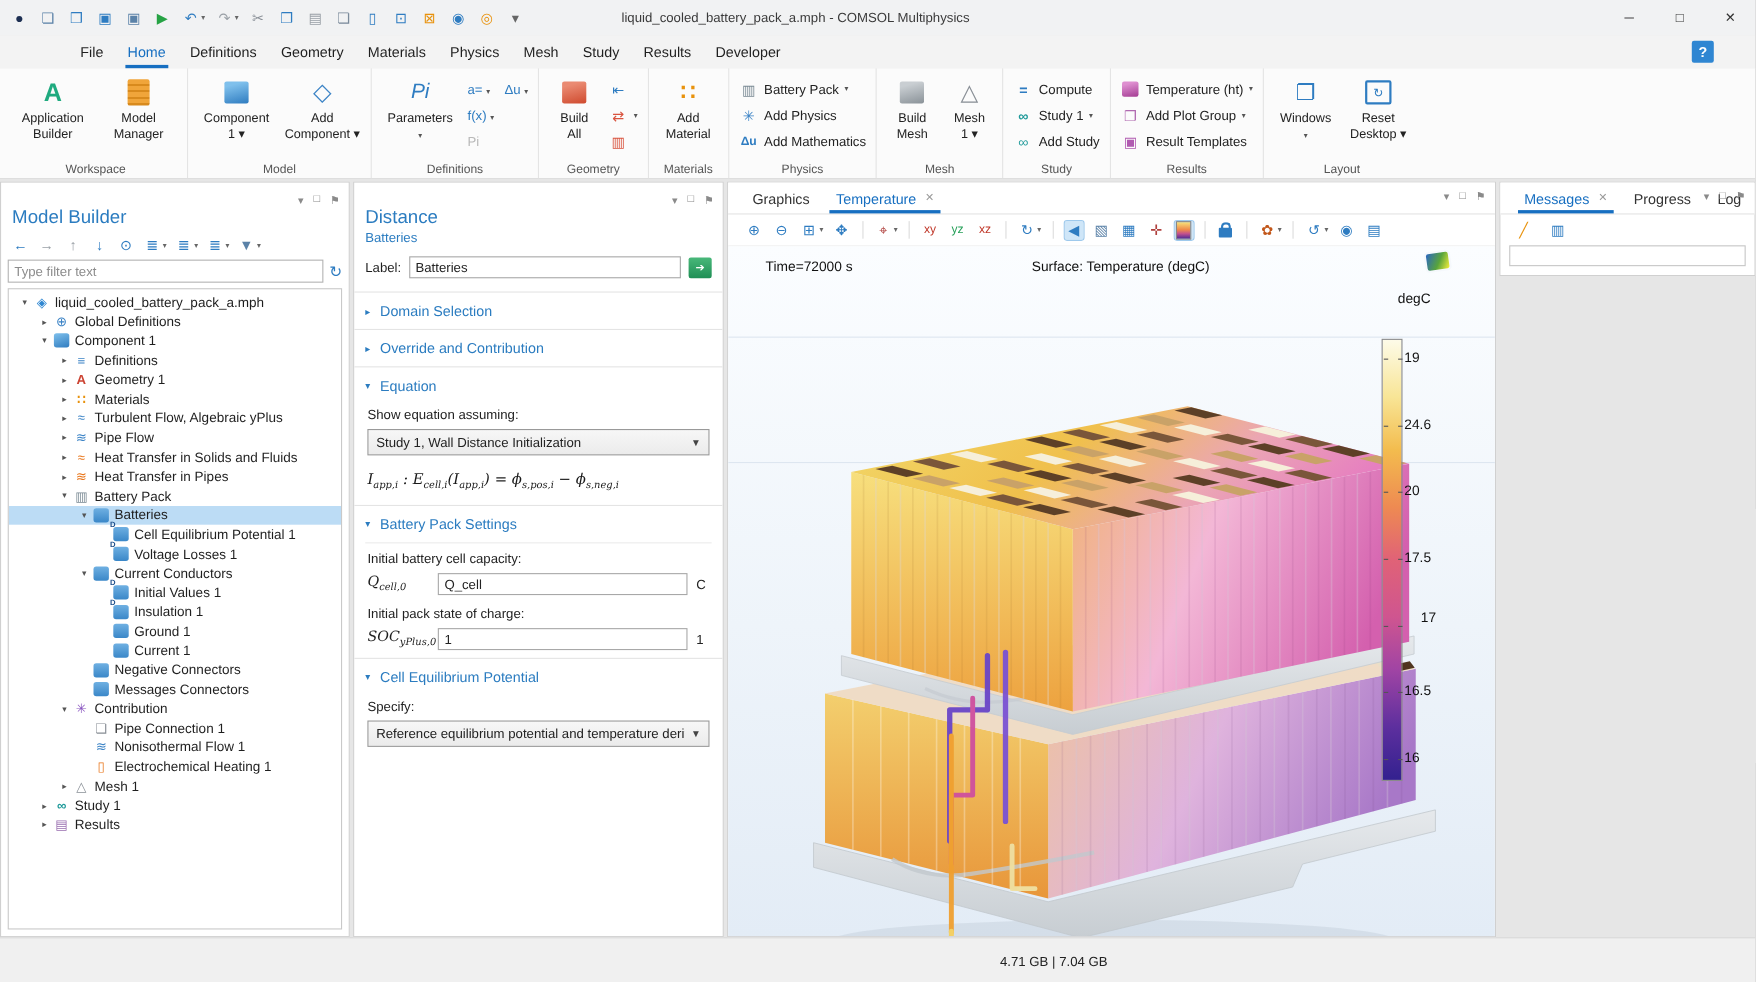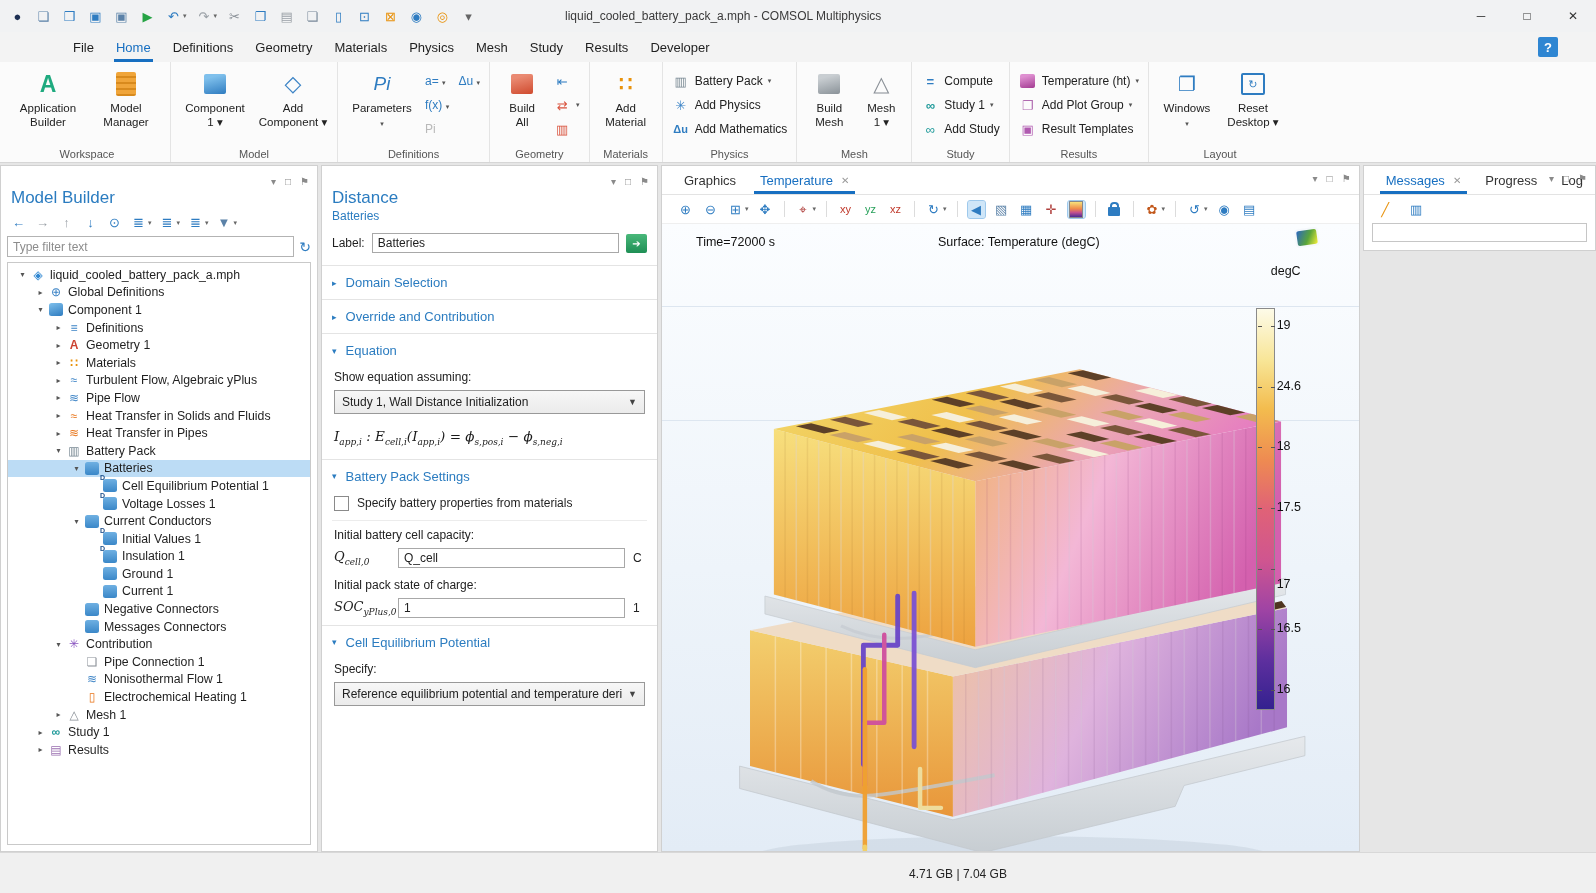--- a/index.html
+++ b/index.html
@@ -1014,7 +1014,7 @@
               <div class="cbt" style="top: 154.667px;">24.6</div>
               <div class="cbdash" style="top: 162.667px; right: 97px;"></div>
               <div class="cbdash" style="top: 162.667px; right: 84px;"></div>
-              <div class="cbt" style="top: 215.333px;">18</div>
+              <div class="cbt" style="top: 215.333px;">20</div>
               <div class="cbdash" style="top: 223.333px; right: 97px;"></div>
               <div class="cbdash" style="top: 223.333px; right: 84px;"></div>
               <div class="cbt" style="top: 276px;">17.5</div>

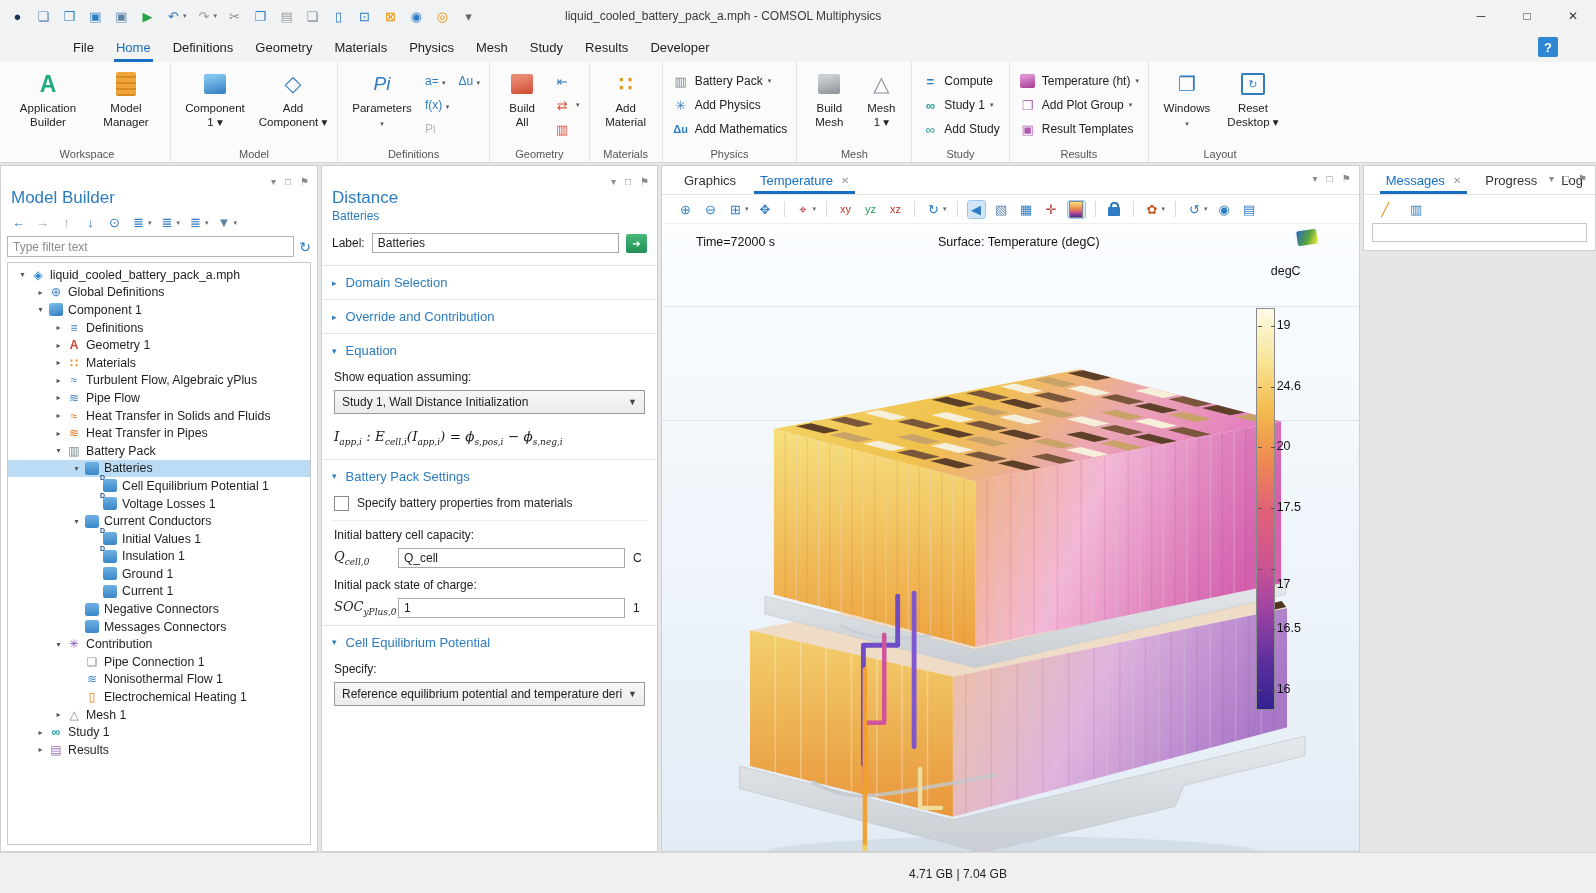--- a/index.html
+++ b/index.html
@@ -655,10 +655,6 @@
         <div class="sec">
           <span class="schev">▾</span>
             <span>Battery Pack Settings</span>
-        </div>
-        <div class="cbrow">
-          <span class="cbox"></span>
-          <span>Specify battery properties from materials</span>
         </div>
         <div class="sepline"></div>
         <div class="caption">Initial battery cell capacity:</div>

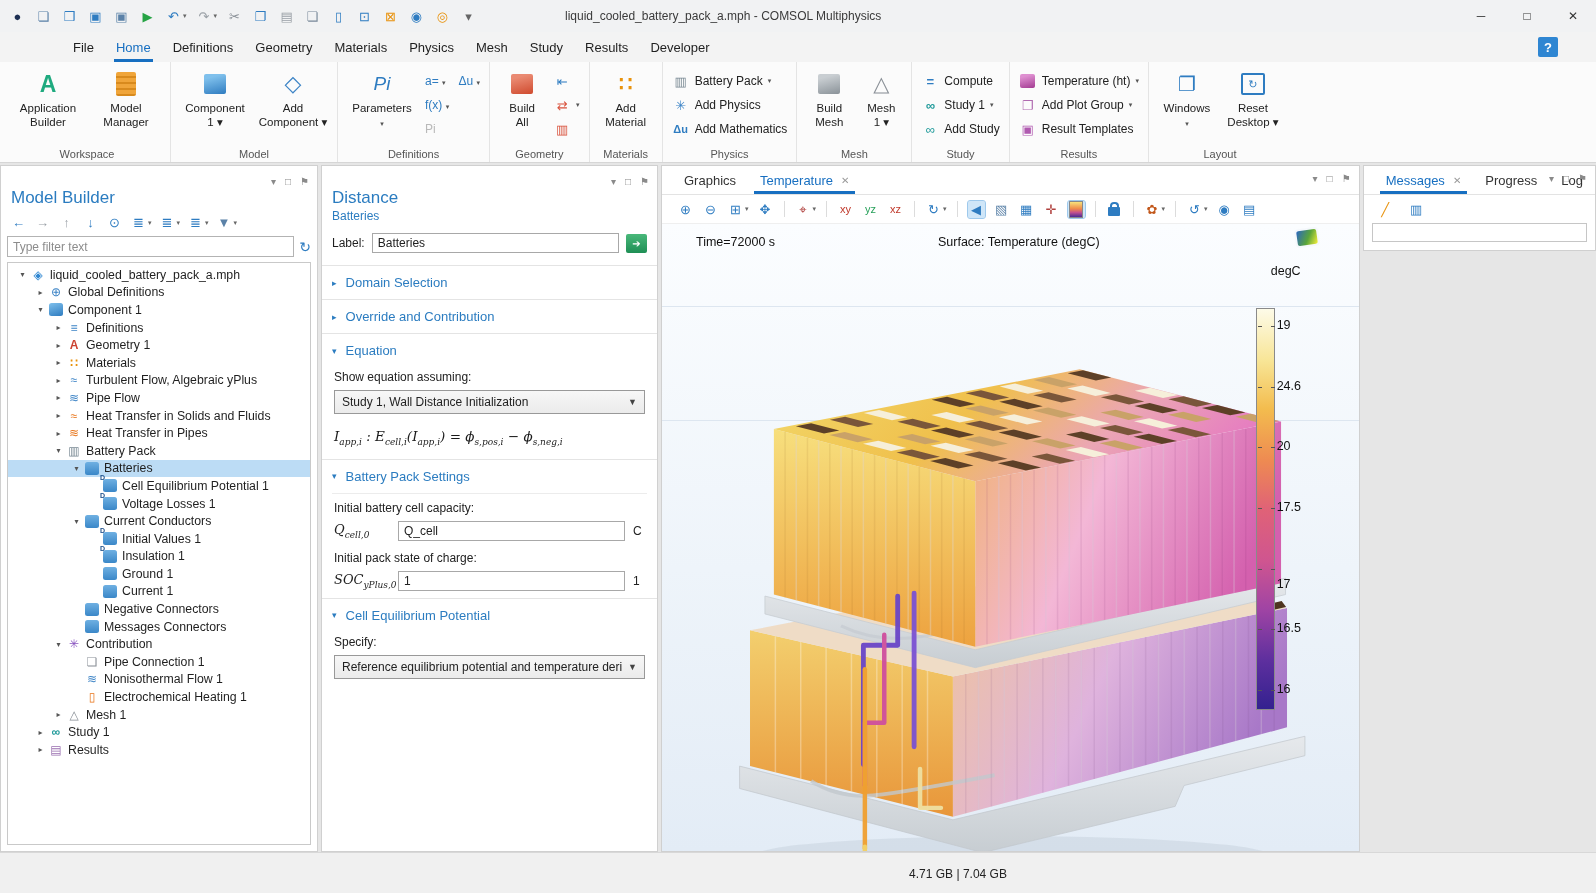--- a/index.html
+++ b/index.html
@@ -1016,7 +1016,7 @@
               <div class="cbt" style="top: 276px;">17.5</div>
               <div class="cbdash" style="top: 284px; right: 97px;"></div>
               <div class="cbdash" style="top: 284px; right: 84px;"></div>
-              <div class="cbt" style="top: 353px;">17</div>
+              <div class="cbt" style="top: 330px; text-align: center;">17</div>
               <div class="cbdash" style="top: 344.667px; right: 97px;"></div>
               <div class="cbdash" style="top: 344.667px; right: 84px;"></div>
               <div class="cbt" style="top: 397.333px;">16.5</div>

